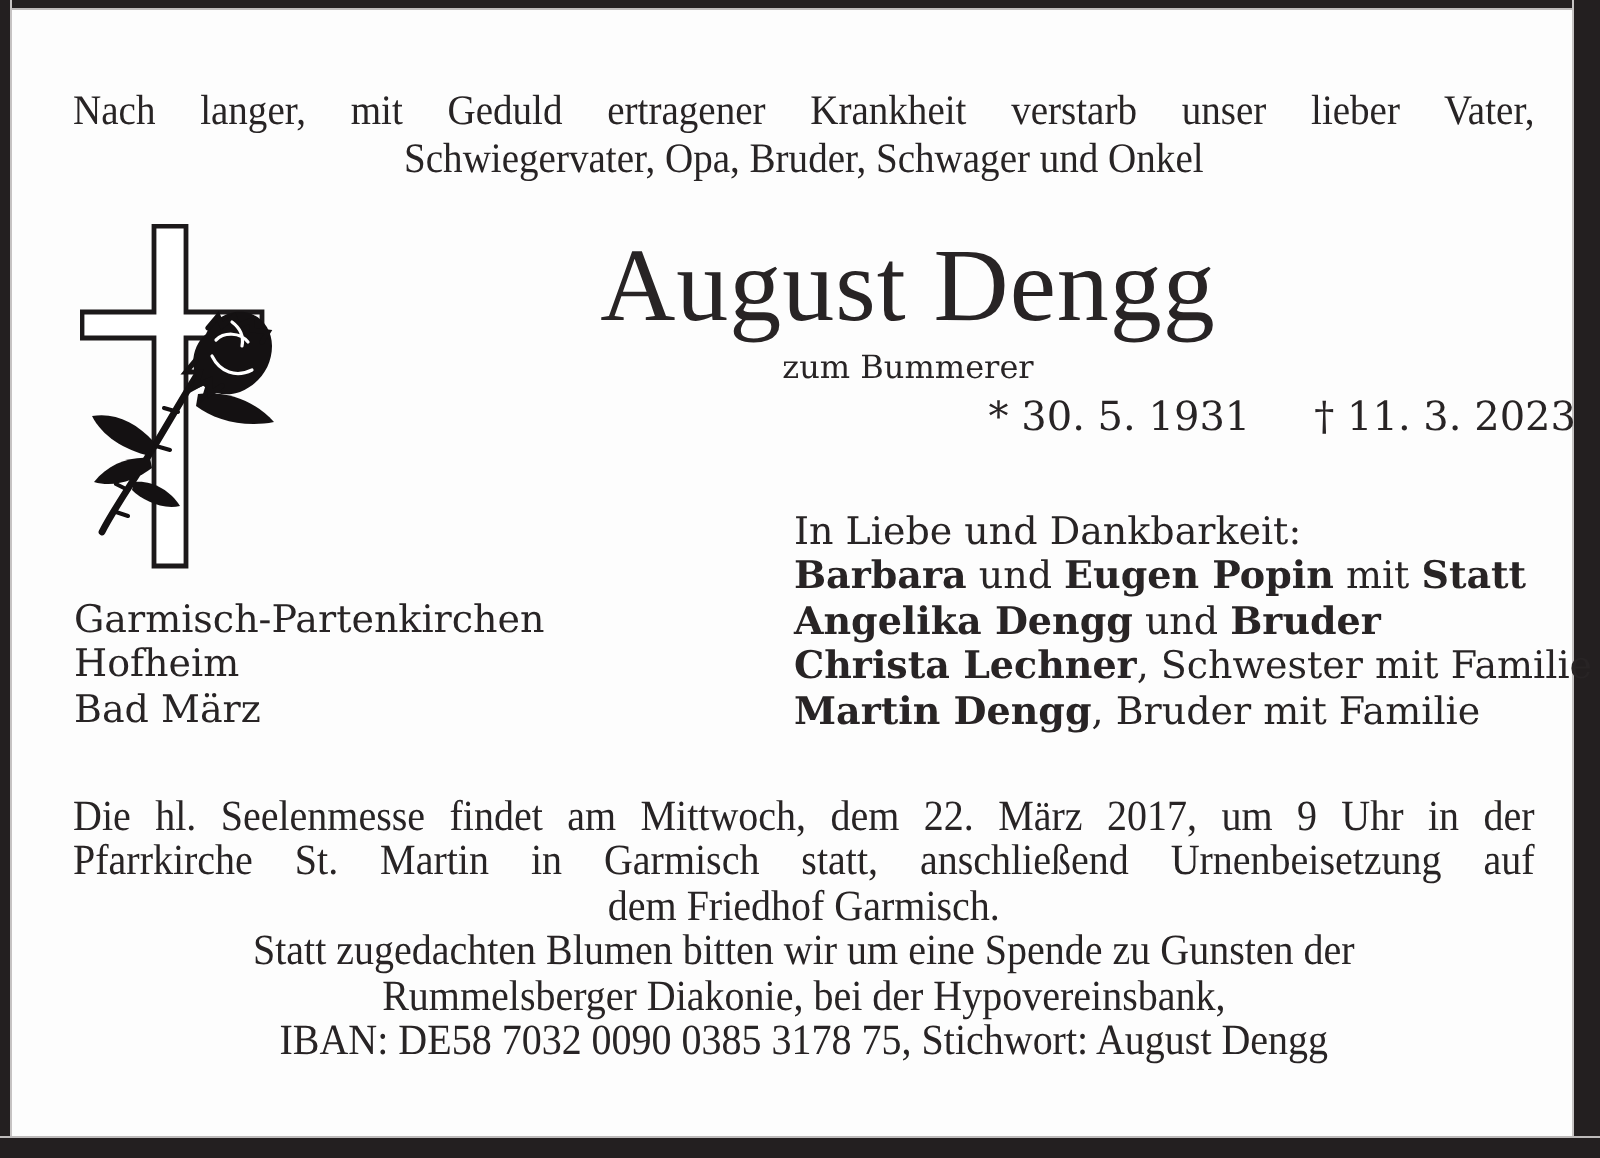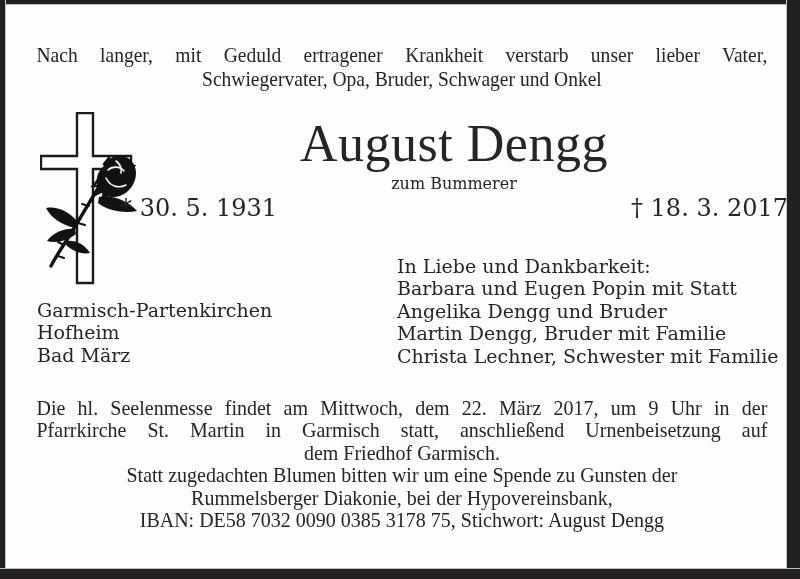--- a/index.html
+++ b/index.html
@@ -53,9 +53,9 @@
     font-size:16px;line-height:23px;margin-top:1px;
   }
   .dates-row{
-    display:flex;justify-content:space-between;gap:32px;
+    display:flex;justify-content:flex-end;gap:32px;
     font-family:"DejaVu Serif", serif;
-    font-size:24px;line-height:25px;margin-top:1px;
+    font-size:20px;line-height:25px;margin-top:1px;
   }
 
   .places{

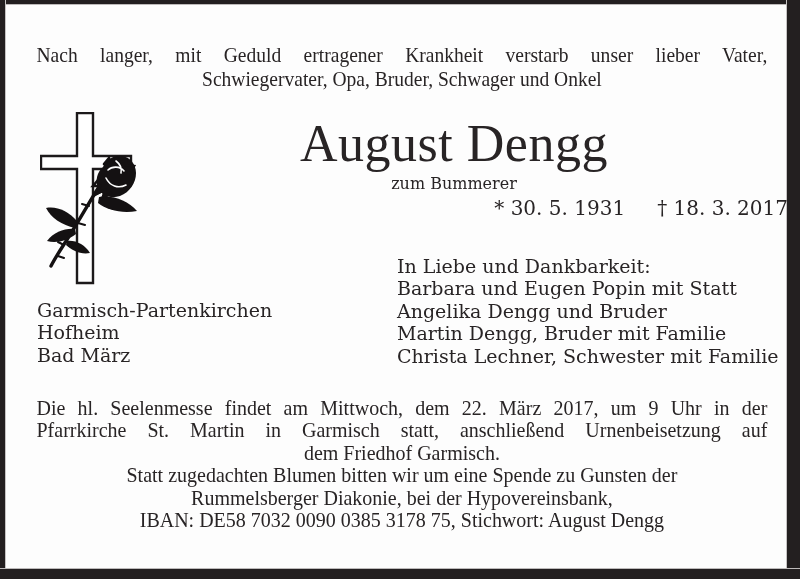--- a/index.html
+++ b/index.html
@@ -131,7 +131,7 @@
     <div class="subtitle">zum Bummerer</div>
     <div class="dates-row">
       <span>* 30. 5. 1931</span>
-      <span>† 18. 3. 2017</span>
+      <span>† 11. 3. 2023</span>
     </div>
   </div>
 

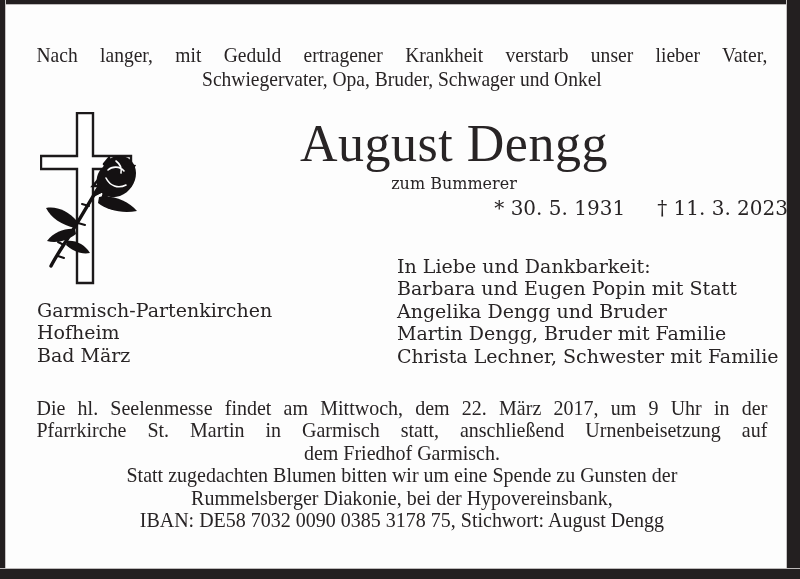--- a/index.html
+++ b/index.html
@@ -69,7 +69,7 @@
     font-size:19px;line-height:22.4px;
     white-space:nowrap;
   }
-  .thanks b{font-weight:normal;}
+  .thanks b{font-weight:bold;}
 
   .outro{
     position:absolute;left:36px;right:33px;top:397px;

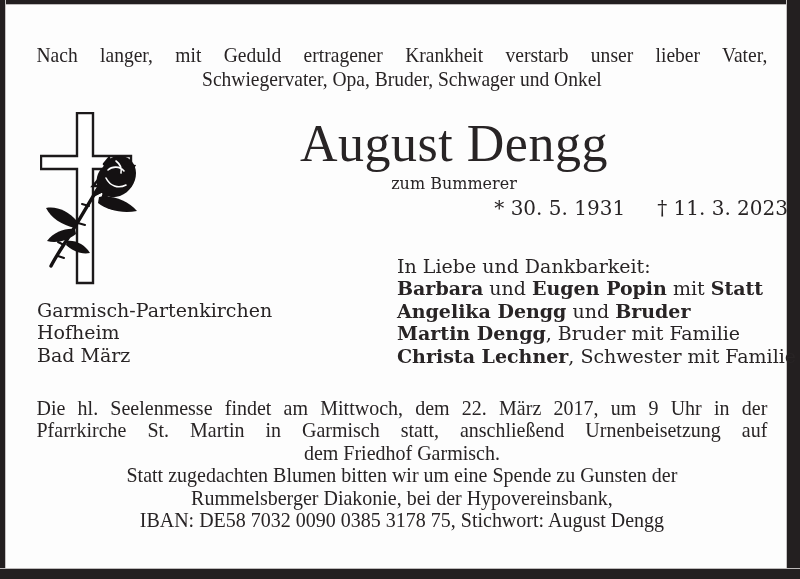--- a/index.html
+++ b/index.html
@@ -145,8 +145,8 @@
     <div>In Liebe und Dankbarkeit:</div>
     <div><b>Barbara</b><span> und </span><b>Eugen Popin</b><span> mit </span><b>Statt</b></div>
     <div><b>Angelika Dengg</b><span> und </span><b>Bruder</b></div>
+    <div><b>Christa Lechner</b><span>, Schwester mit Familie</span></div>
     <div><b>Martin Dengg</b><span>, Bruder mit Familie</span></div>
-    <div><b>Christa Lechner</b><span>, Schwester mit Familie</span></div>
   </div>
 
   <div class="outro">

